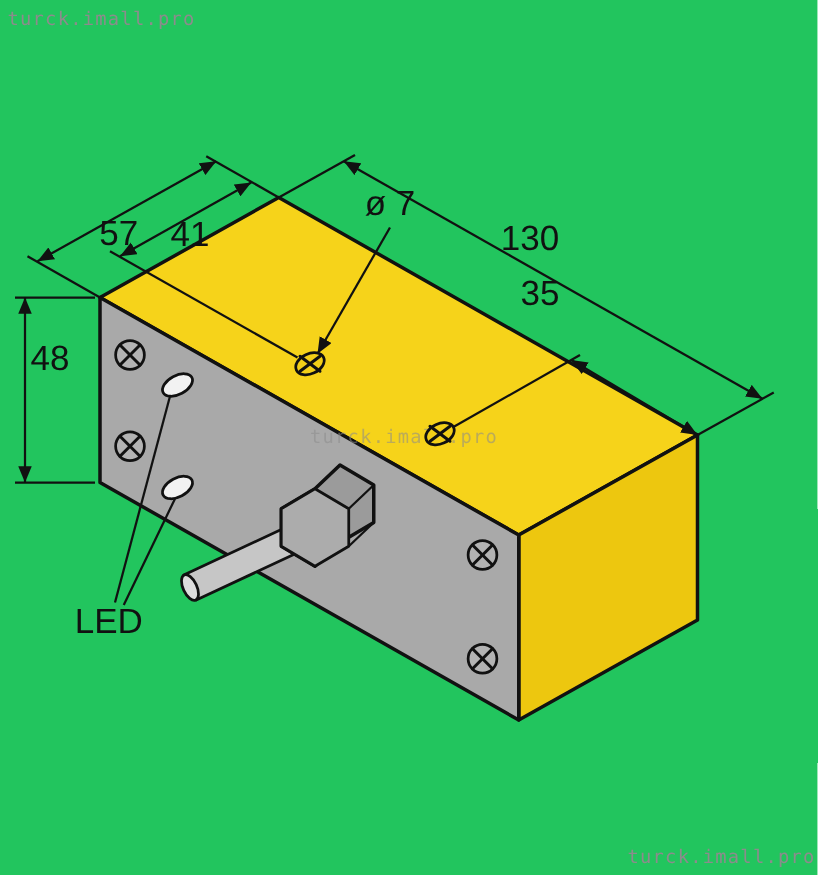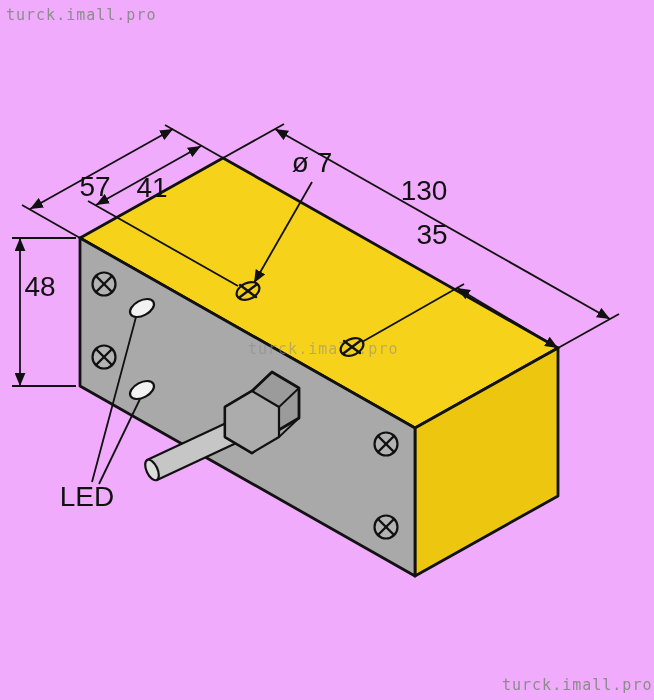--- a/index.html
+++ b/index.html
@@ -4,7 +4,7 @@
 <style>
   html,body{margin:0;padding:0;background:#ffffff;}
   .canvas{
-    width:654px;height:700px;position:relative;background:#f0abfc;
+    width:654px;height:700px;position:relative;background:#22c55e;
     font-family:"Liberation Sans",sans-serif;overflow:hidden;
   }
   svg{display:block;}

